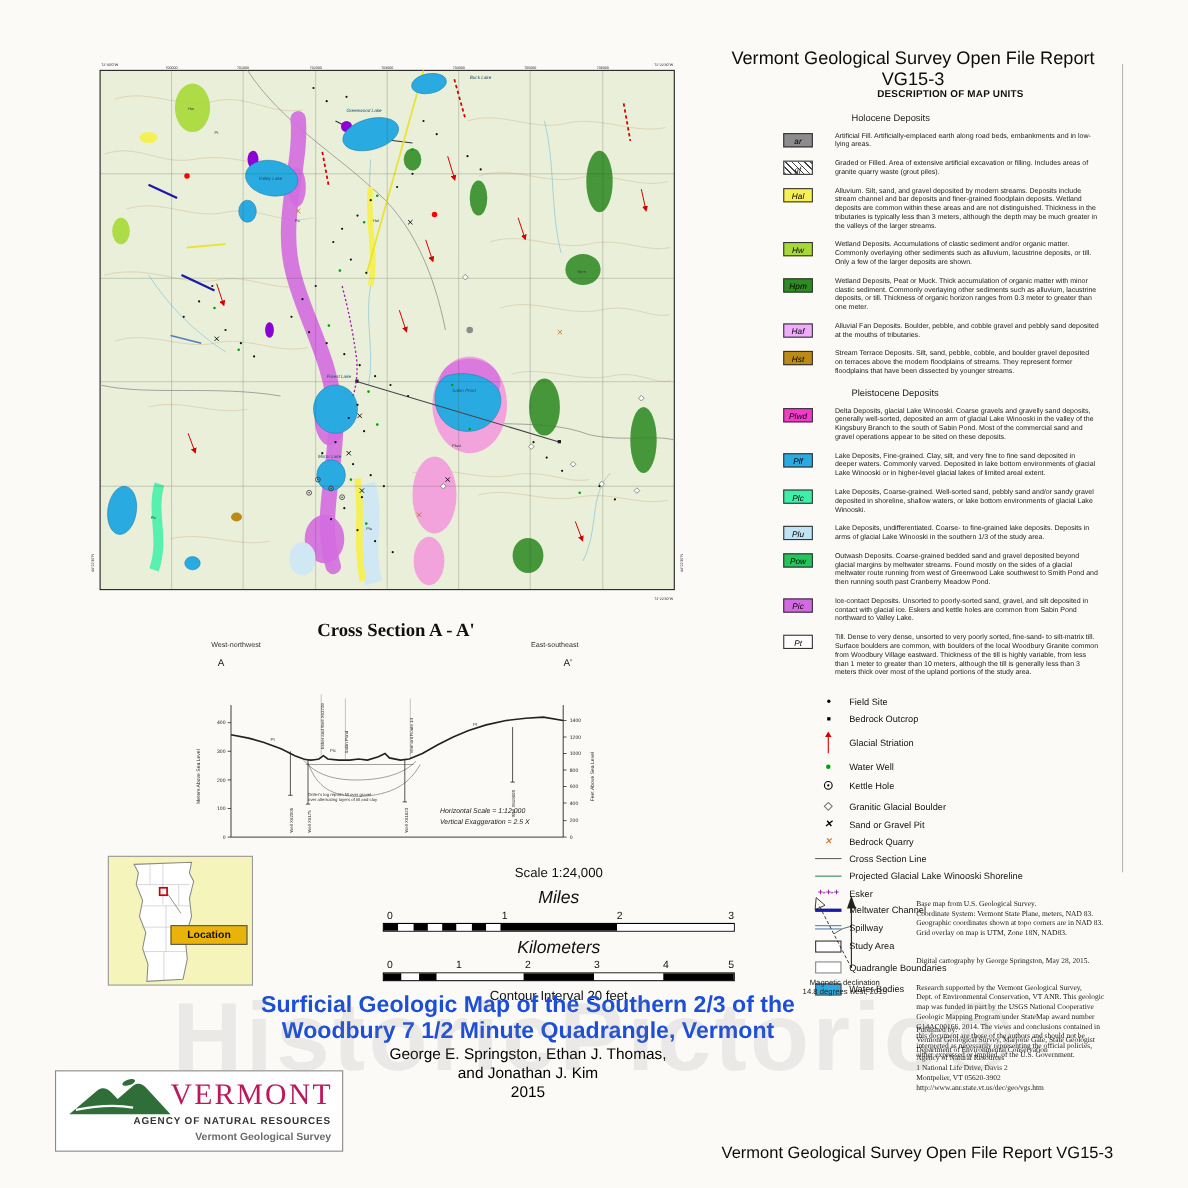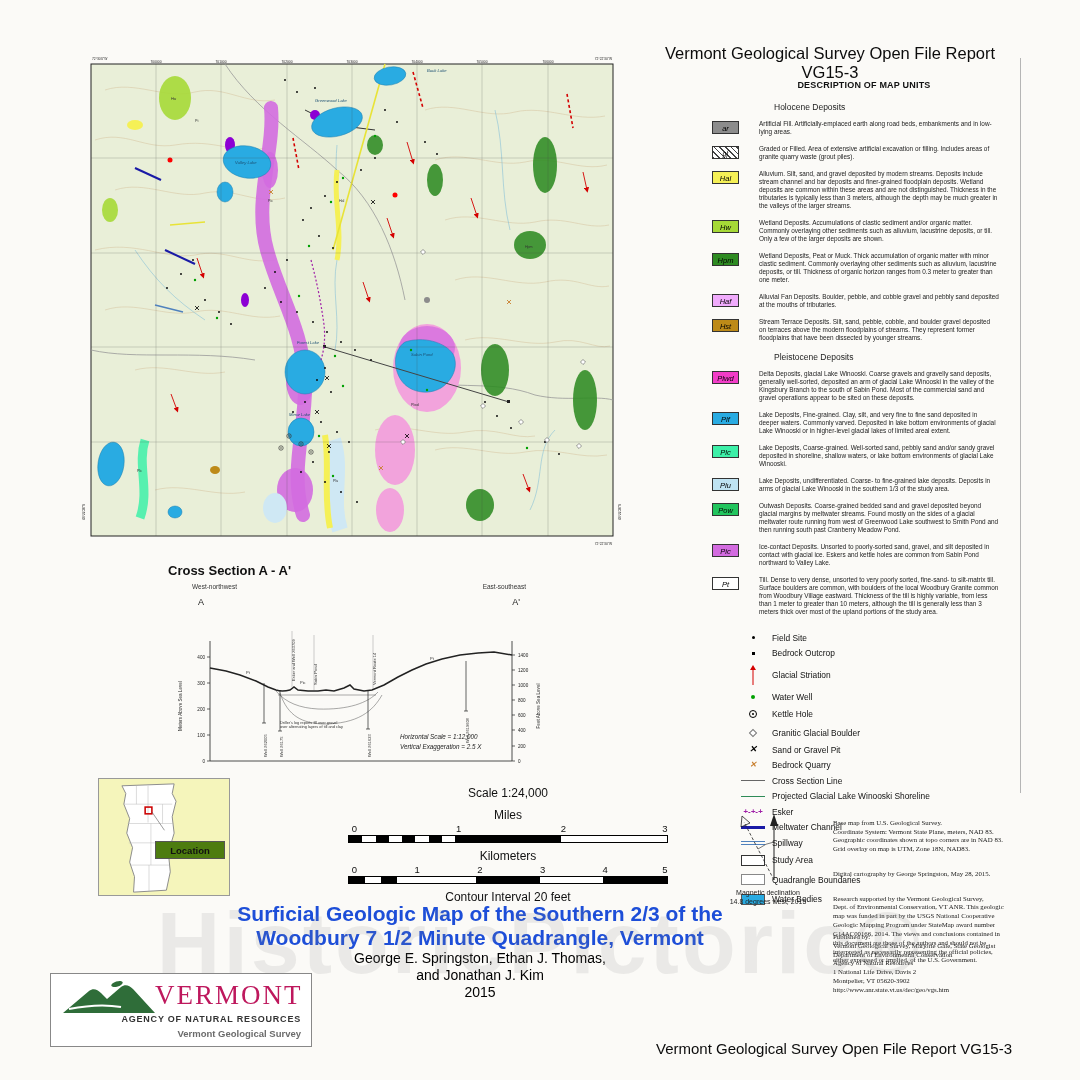--- a/index.html
+++ b/index.html
@@ -50,7 +50,7 @@
 
   
   .xsec { position:absolute; left:168px; top:563px; width:384px; height:220px; }
-  .xsec-title { font-weight:bold; font-size:13px; }
+  .xsec-title { text-align:center; font-weight:bold; font-size:17px;font-family:Liberation Serif, serif; }
   .xsec-dir { position:absolute; font-size:6.5px; color:#333; }
   .xsec-end { position:absolute; font-size:9px; color:#222; }
   .xsec-note { position:absolute; left:112px; top:158px; width:66px; font-size:3.9px; line-height:1.15; color:#333; }

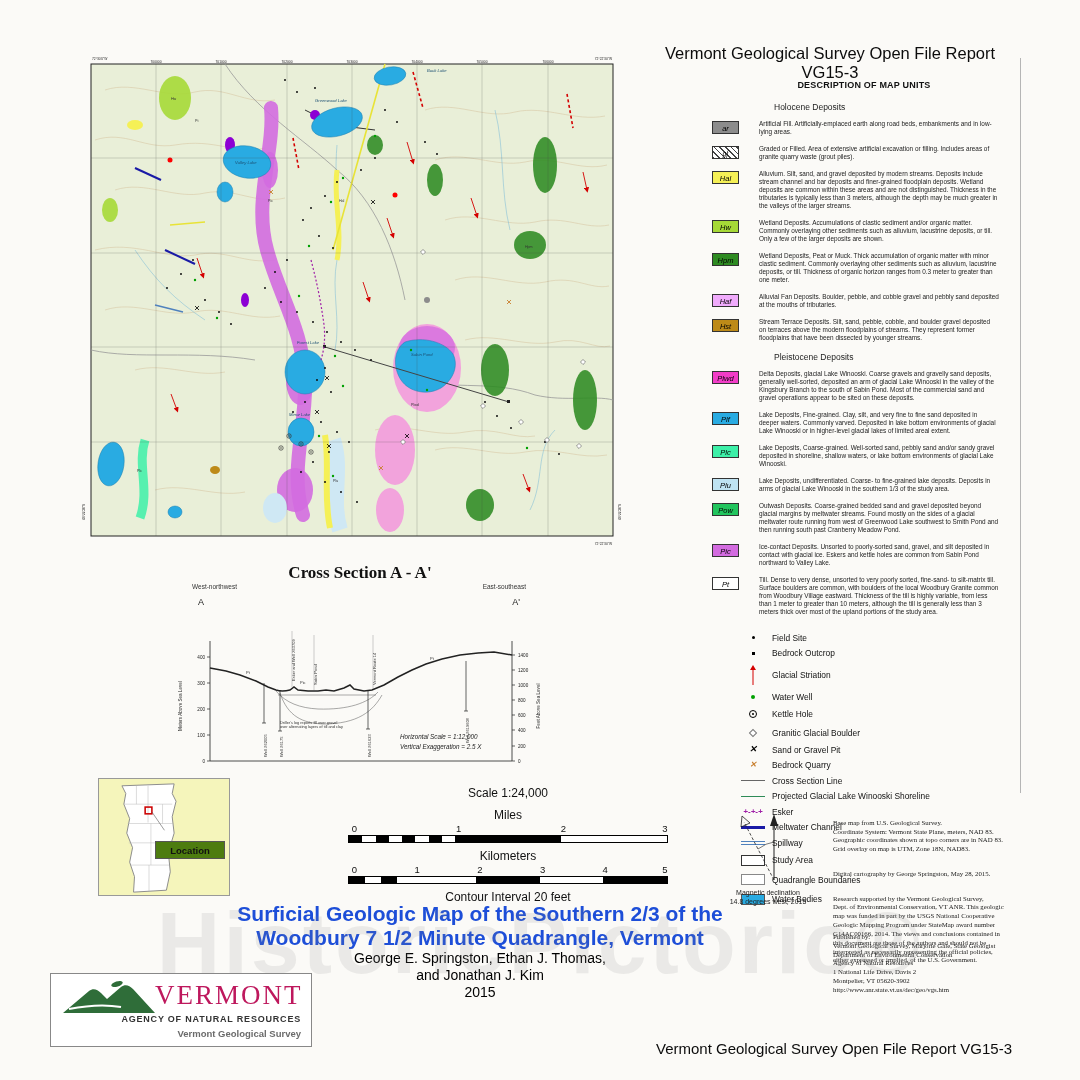--- a/index.html
+++ b/index.html
@@ -58,7 +58,7 @@
   
   .scaleblk { position:absolute; left:348px; top:786px; width:320px; text-align:center; }
   .scaleblk .s-title { font-size:12px; margin-bottom:8px; }
-  .bar-label { font-size:12px; margin-bottom:1px; }
+  .bar-label { font-size:16px; margin-bottom:1px;font-style:italic; }
   .ticks { position:relative; height:12px; font-size:9.5px; }
   .ticks span { position:absolute; transform:translateX(-50%); }
   .sbar { height:8px; border:1px solid #000; display:flex; margin-bottom:6px; }

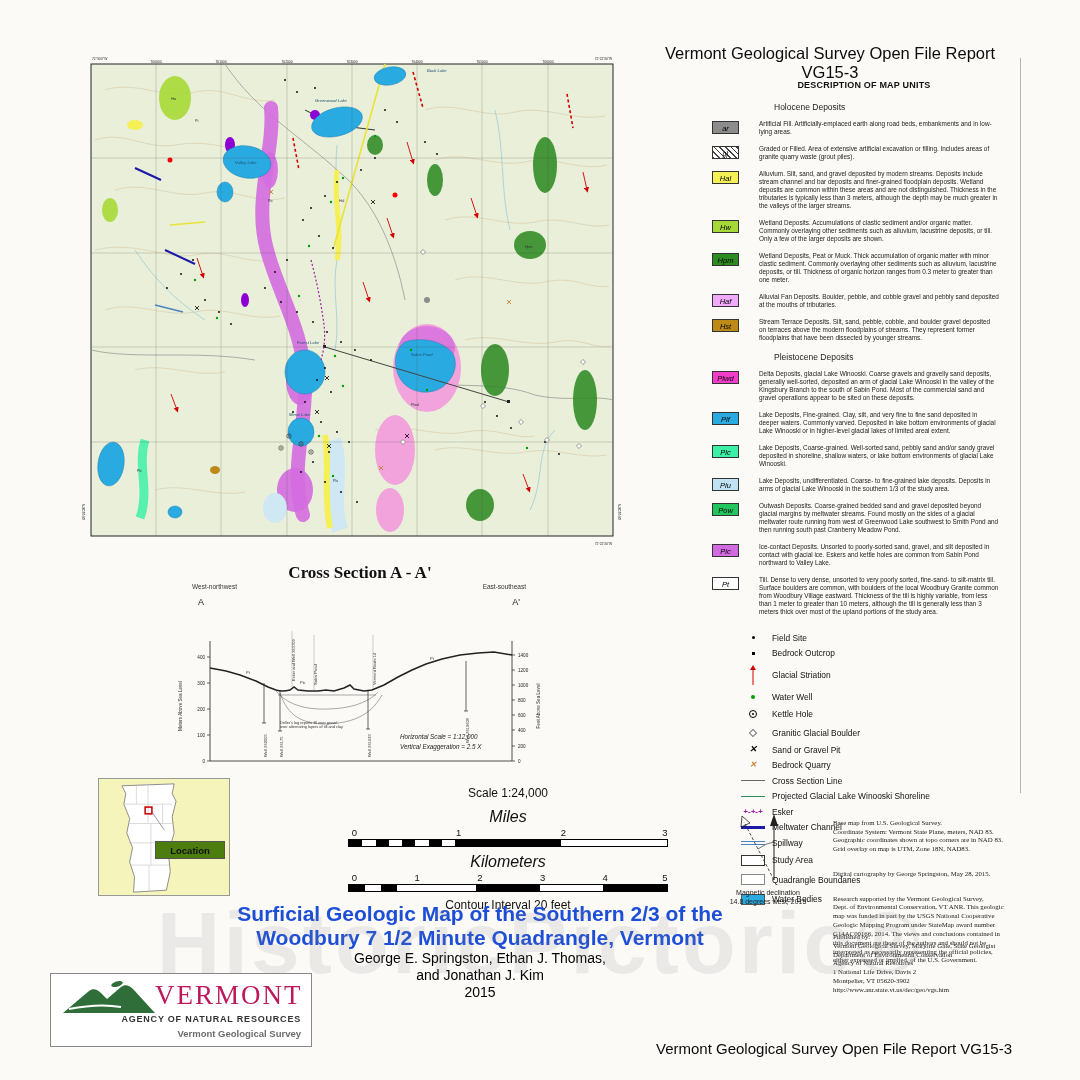--- a/index.html
+++ b/index.html
@@ -69,7 +69,7 @@
   
   .loc { position:absolute; left:98px; top:778px; width:132px; height:118px;
          background:#f5f5bb; border:1px solid #999; }
-  .loc-label { position:absolute; left:56px; top:62px; width:70px; height:18px; background:#4d7c0f;
+  .loc-label { position:absolute; left:56px; top:62px; width:70px; height:18px; background:#eab308;
                border:1px solid #555; font-size:9.5px; font-weight:bold; display:flex;
                align-items:center; justify-content:center; }
 

